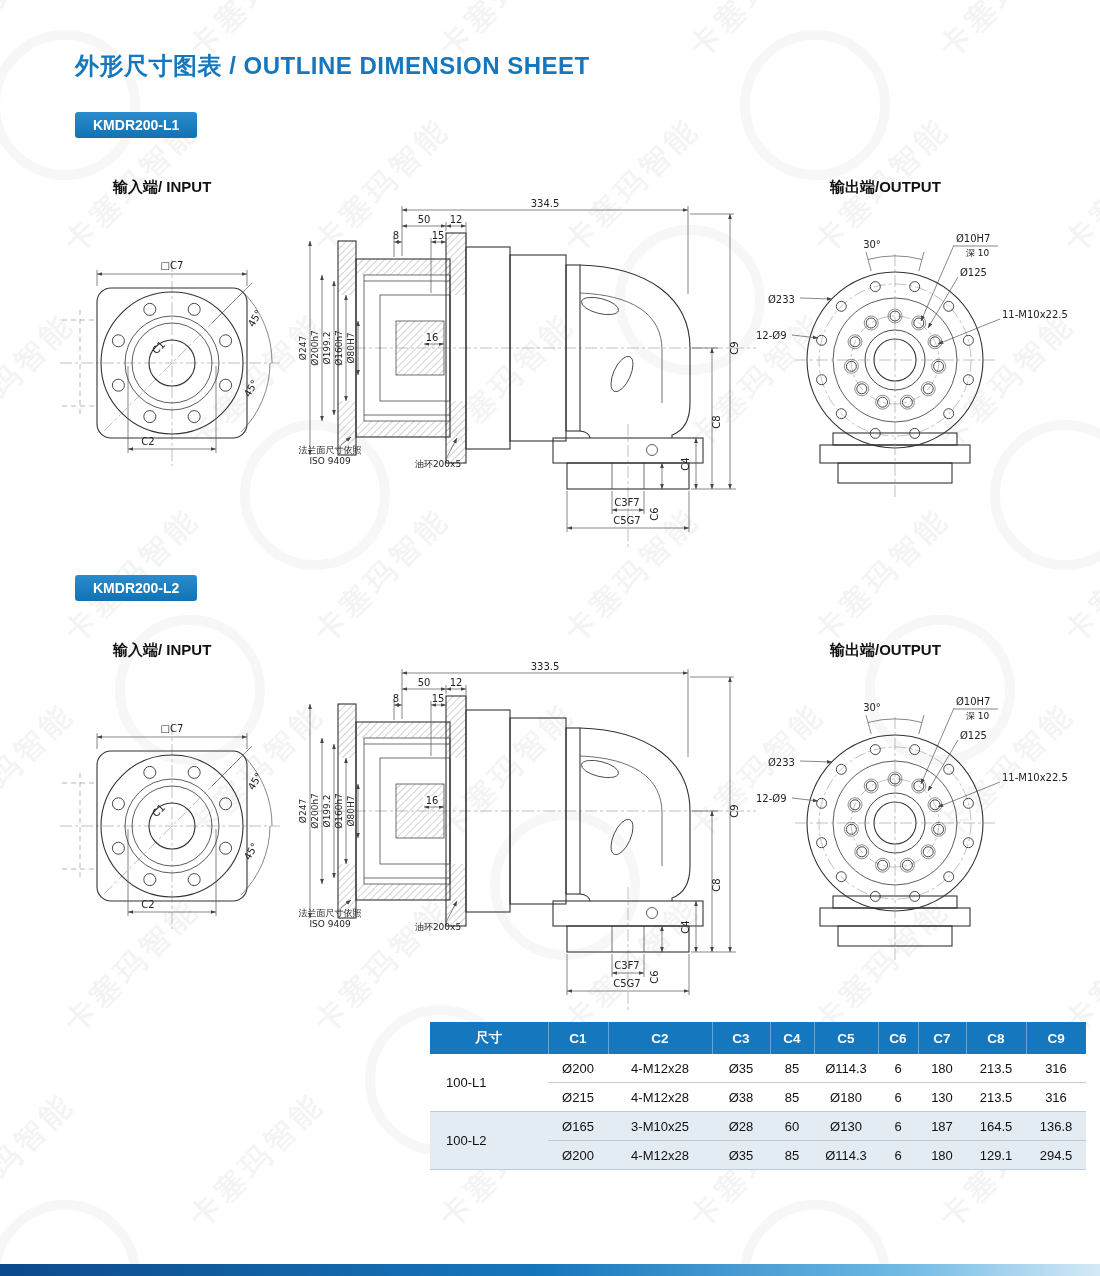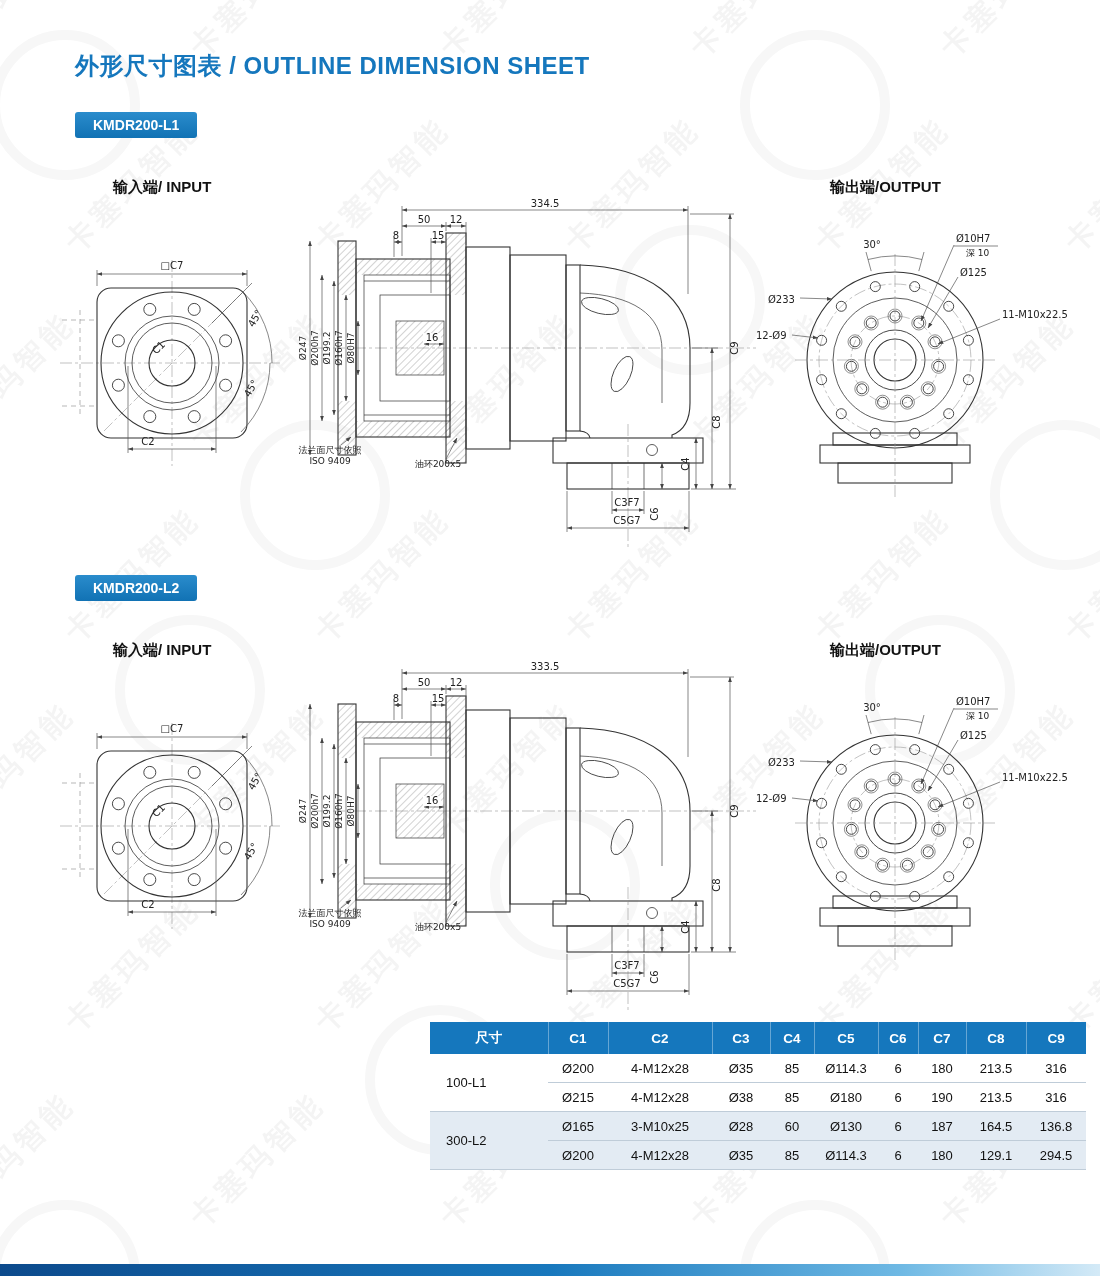--- a/index.html
+++ b/index.html
@@ -587,7 +587,7 @@
         <td>85</td>
         <td>Ø180</td>
         <td>6</td>
-        <td>190</td>
+        <td>130</td>
         <td>213.5</td>
         <td>316</td>
       </tr>

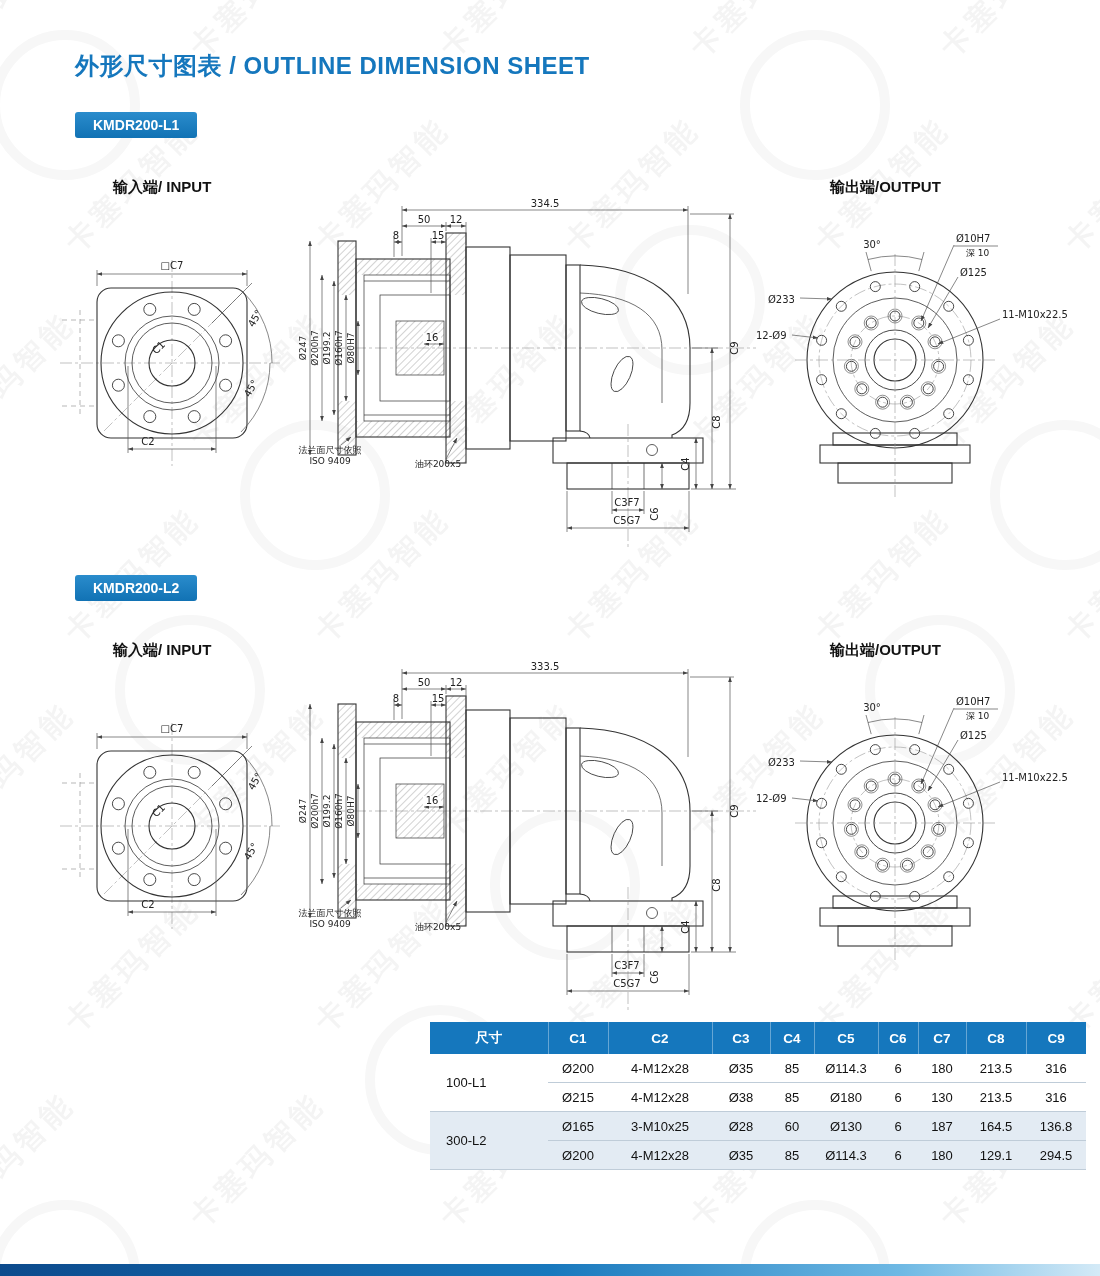--- a/index.html
+++ b/index.html
@@ -592,7 +592,7 @@
         <td>316</td>
       </tr>
       <tr class="g2">
-        <td class="gname" rowspan="2">300-L2</td>
+        <td class="gname" rowspan="2">100-L2</td>
         <td>Ø165</td>
         <td>3-M10x25</td>
         <td>Ø28</td>

